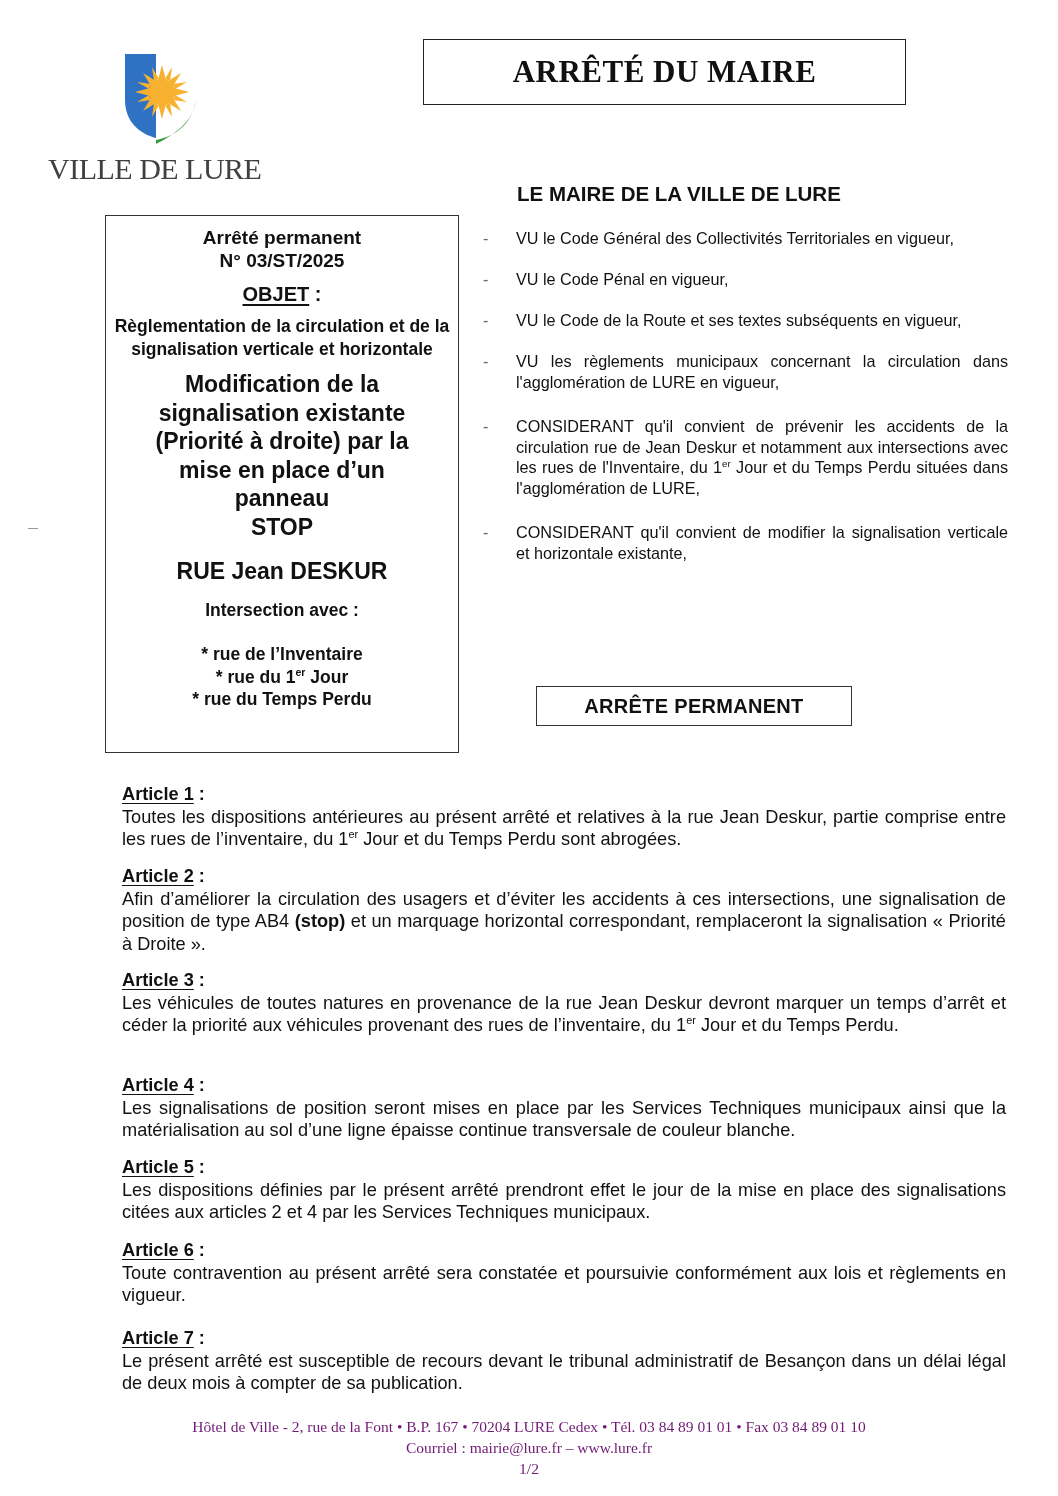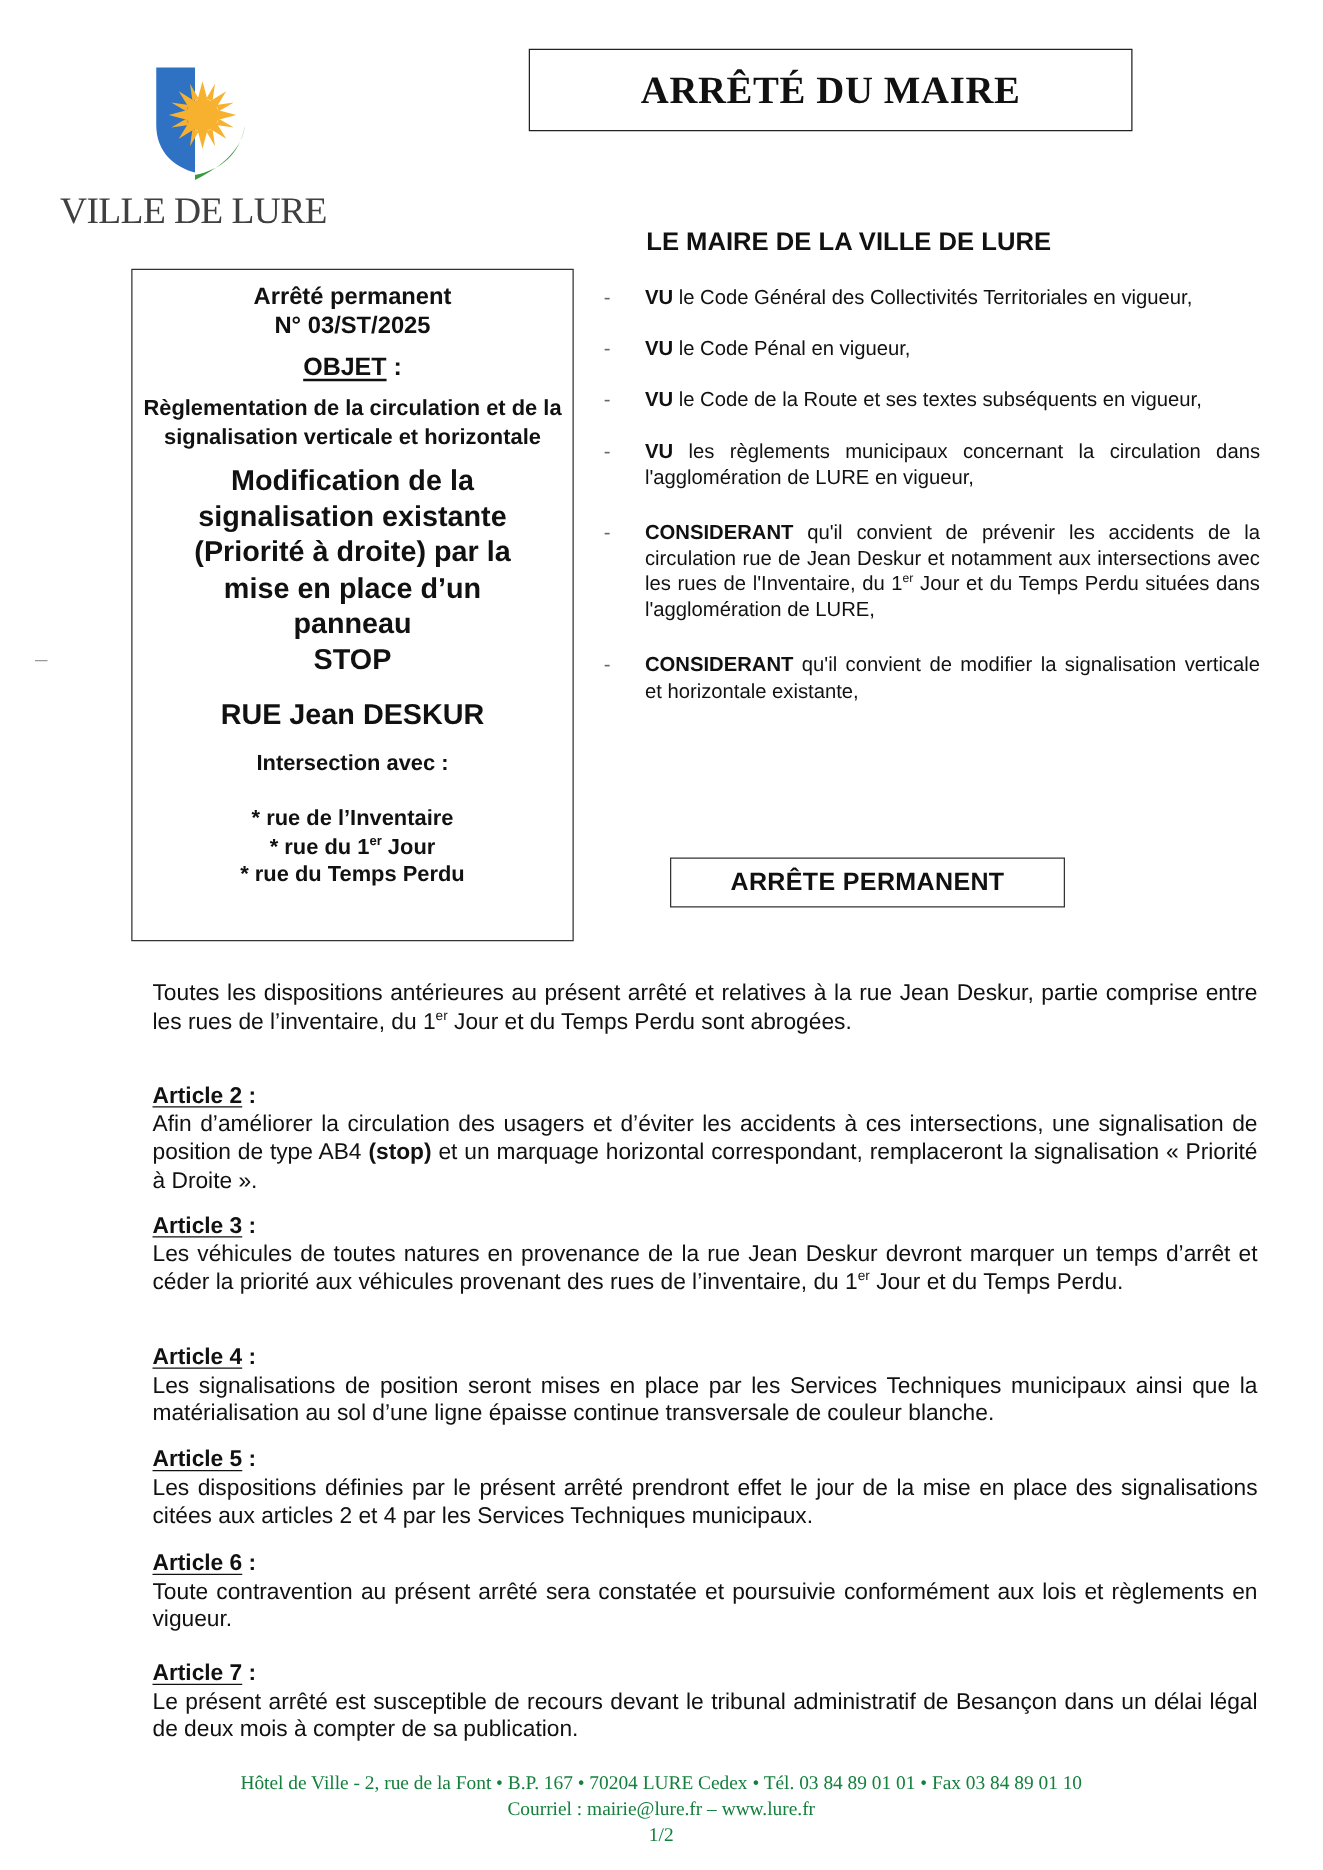--- a/index.html
+++ b/index.html
@@ -31,7 +31,7 @@
   .vu { left:483px; width:525px; font-size:16.2px; line-height:20.5px; }
   .vu .dash { position:absolute; left:0; top:0; color:#666; }
   .vu .txt { margin-left:33px; text-align:justify; text-align-last:left; }
-  .vu b { font-weight:bold; }
+  .vu b { font-weight:normal; }
 
   #perm-box { left:536px; top:686px; width:316px; height:40px; border:1.5px solid #333; box-sizing:border-box; display:flex; align-items:center; justify-content:center; }
   #perm-label { font-weight:bold; font-size:20px; letter-spacing:0.3px; }

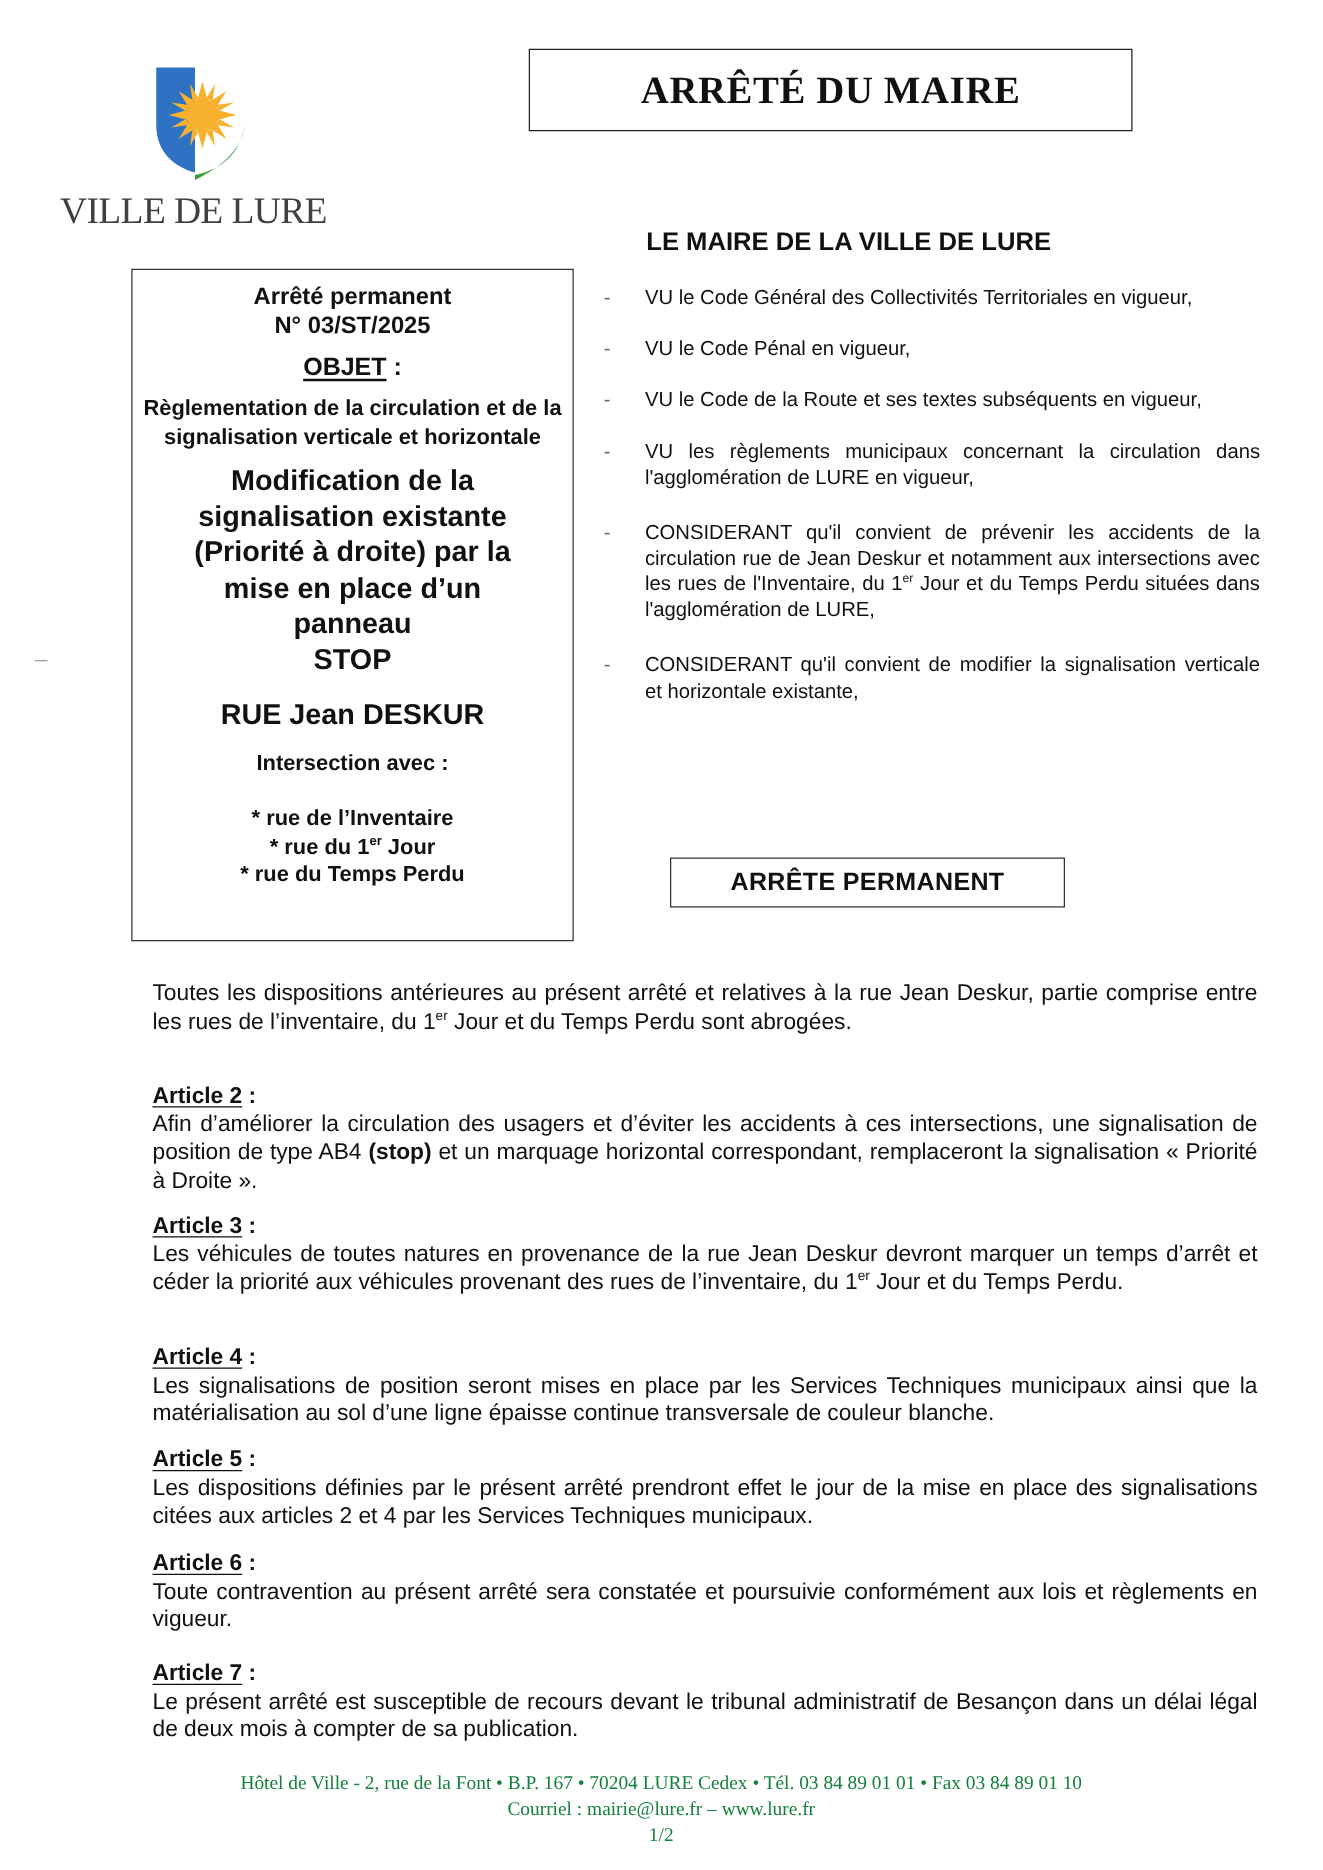--- a/index.html
+++ b/index.html
@@ -138,6 +138,7 @@
 </div>
 
 <div class="abs article" style="top:783px">
+  <div class="head"><u>Article 1</u><span> :</span></div>
   <div class="body"><span>Toutes les dispositions antérieures au présent arrêté et relatives à la rue Jean Deskur, partie comprise entre les rues de l’inventaire, du 1</span><sup>er</sup><span> Jour et du Temps Perdu sont abrogées.</span></div>
 </div>
 <div class="abs article" style="top:865px">

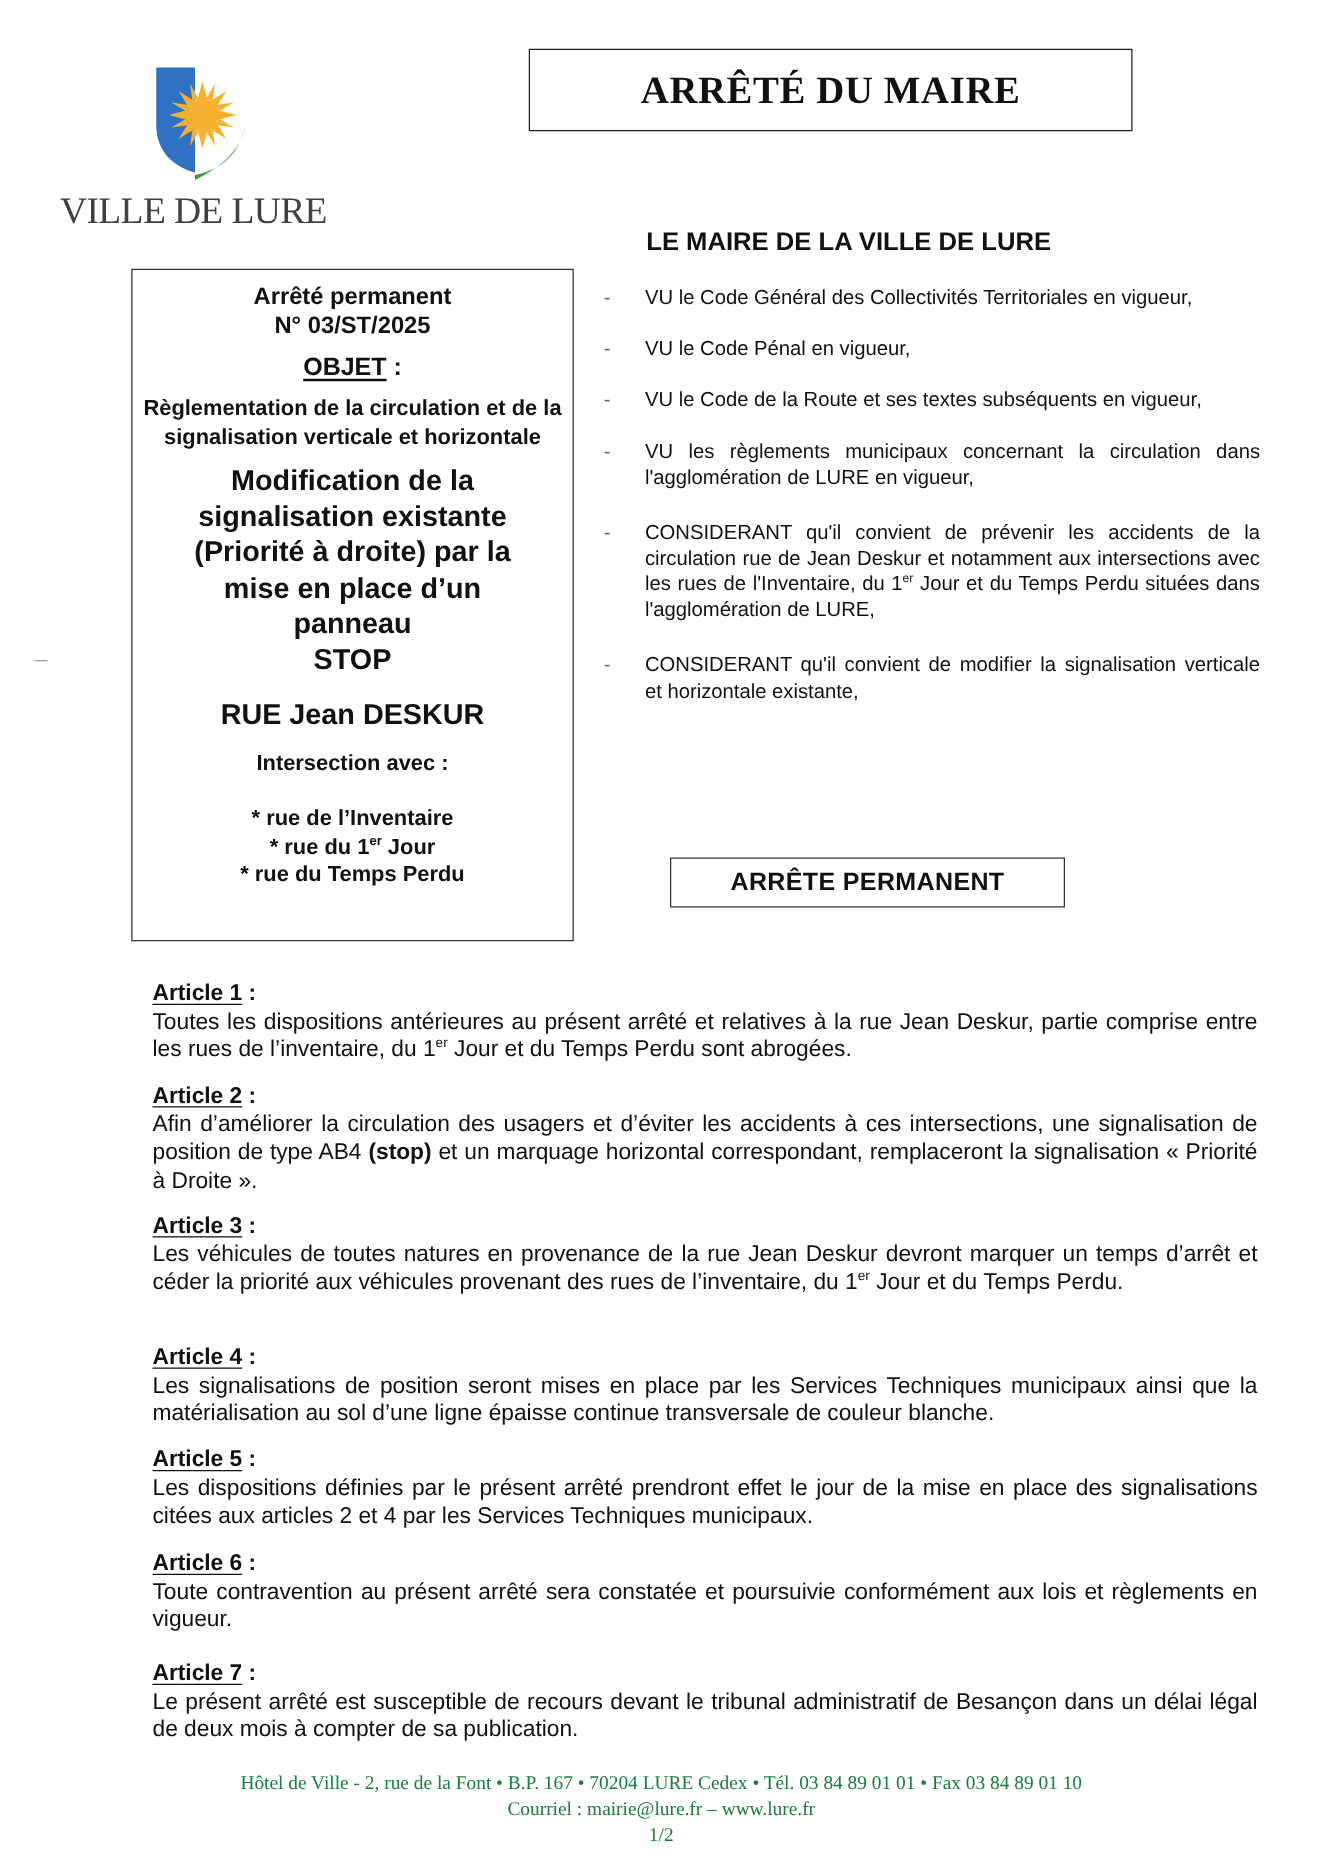--- a/index.html
+++ b/index.html
@@ -43,7 +43,7 @@
   .article .body { text-align:justify; text-align-last:left; }
 
   
-  #footer { left:0; top:1416px; width:1058px; text-align:center; font-family:"Liberation Serif", serif; font-size:15.5px; line-height:21px; color:#15803d; }
+  #footer { left:0; top:1416px; width:1058px; text-align:center; font-family:"Liberation Serif", serif; font-size:15.5px; line-height:21px; color:#701a75; }
   #footer .line1 { padding-left:0; }
 
   #edge-mark { left:28px; top:528px; width:10px; height:1px; background:#999; }

